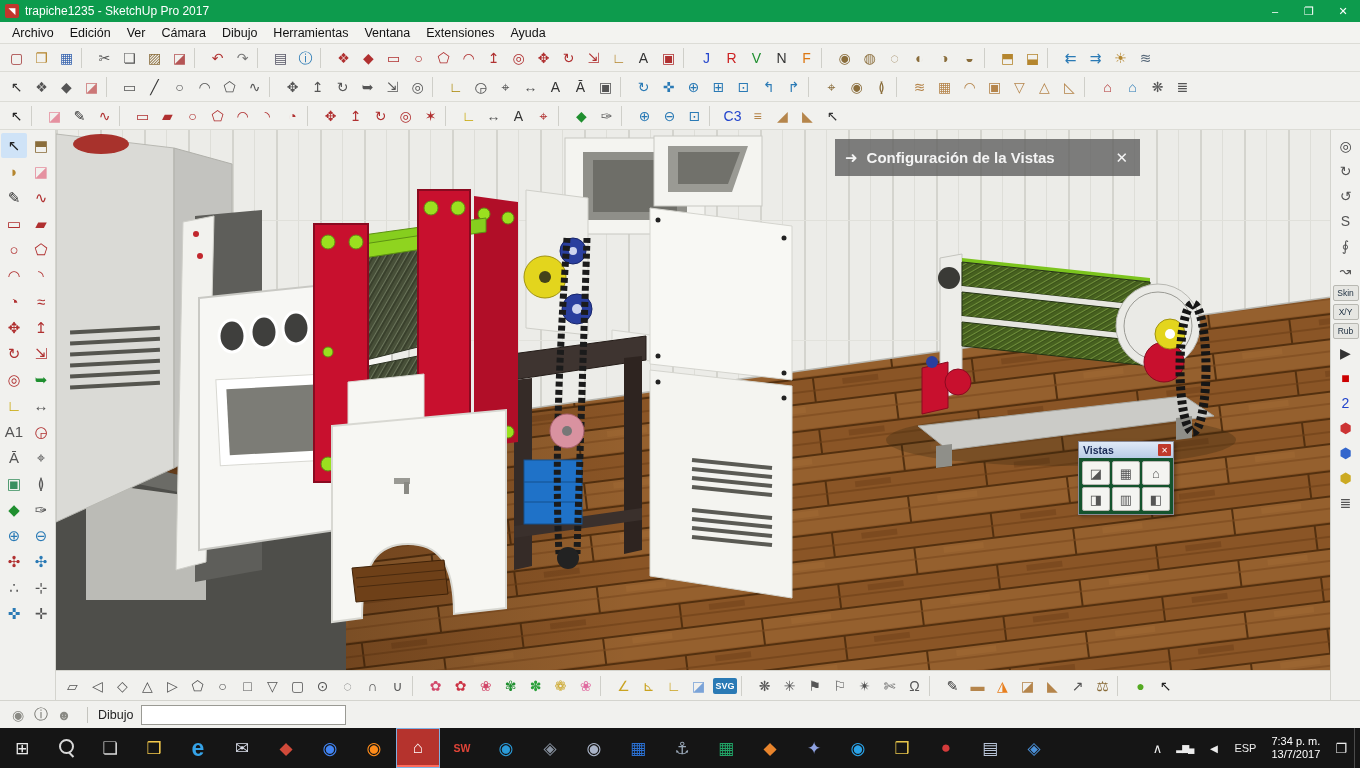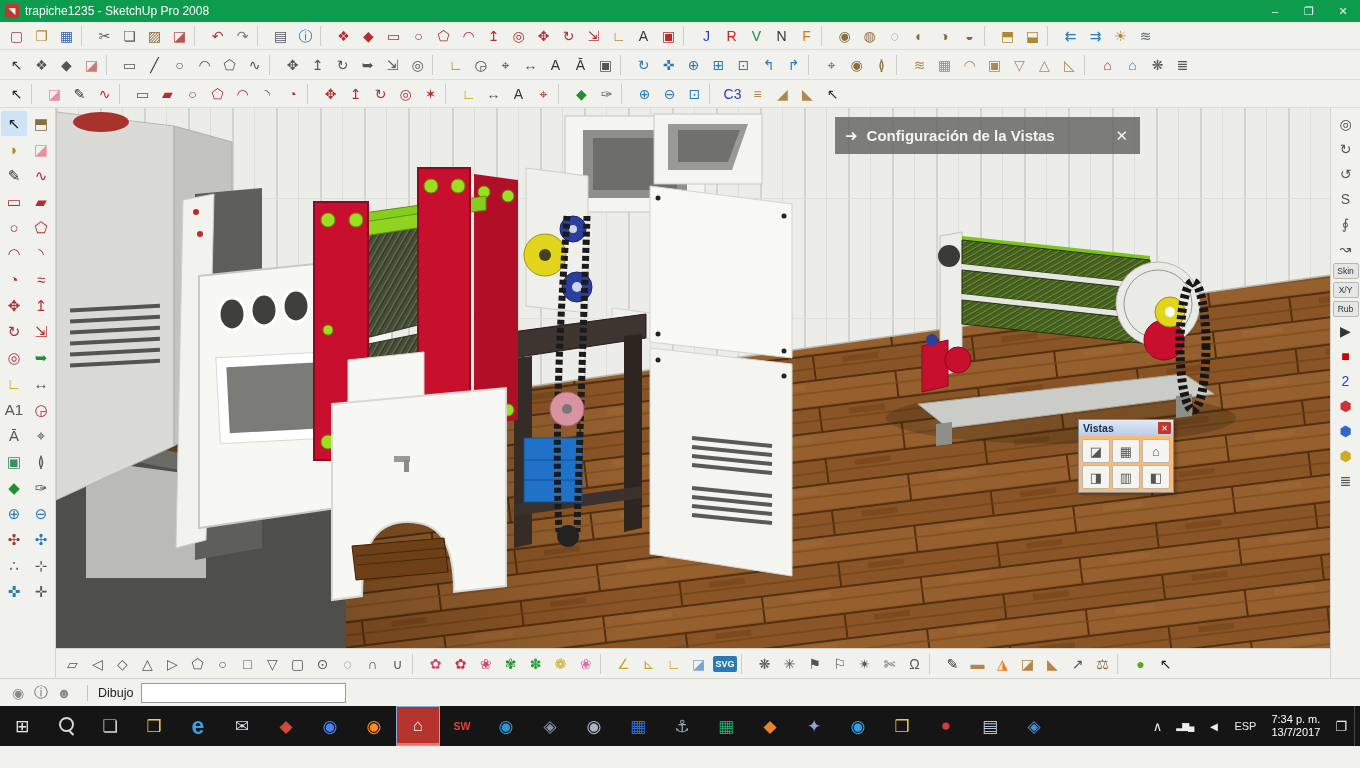--- a/index.html
+++ b/index.html
@@ -82,7 +82,7 @@
 
   <div class="titlebar">
     <span class="app-icon">◥</span>
-    <span class="title">trapiche1235 - SketchUp Pro 2008</span>
+    <span class="title">trapiche1235 - SketchUp Pro 2017</span>
     <span class="win-btn">–</span>
     <span class="win-btn">❐</span>
     <span class="win-btn">✕</span>

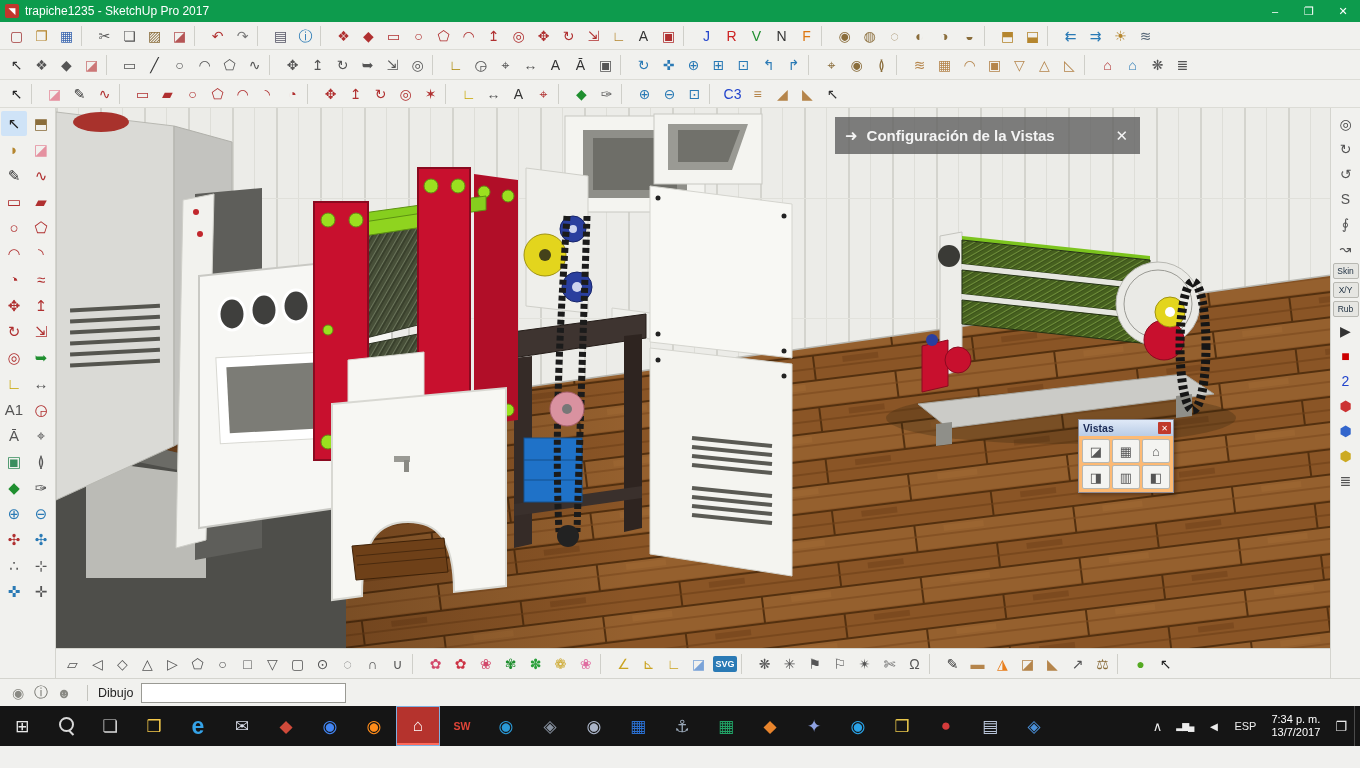--- a/index.html
+++ b/index.html
@@ -88,6 +88,17 @@
     <span class="win-btn">✕</span>
   </div>
 
+  <div class="menubar">
+      <span class="menu-item">Archivo</span>
+      <span class="menu-item">Edición</span>
+      <span class="menu-item">Ver</span>
+      <span class="menu-item">Cámara</span>
+      <span class="menu-item">Dibujo</span>
+      <span class="menu-item">Herramientas</span>
+      <span class="menu-item">Ventana</span>
+      <span class="menu-item">Extensiones</span>
+      <span class="menu-item">Ayuda</span>
+    </div>
 
   <div class="tbrow tbrow1">
       <span class="tb-icon" style="color: rgb(163, 59, 59);">▢</span>

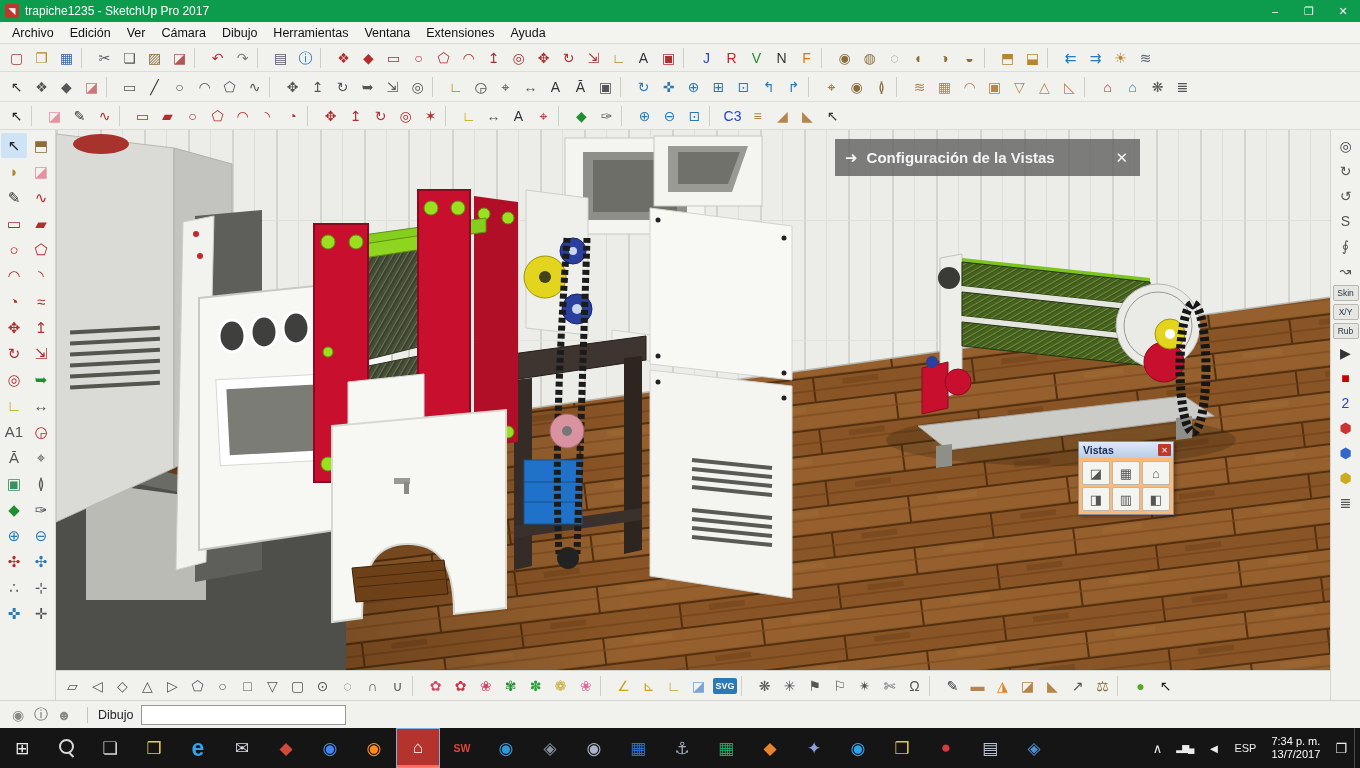--- a/index.html
+++ b/index.html
@@ -41,7 +41,7 @@
   .notif .close{font-size:15px;padding:0 2px}
 
   
-  .vistas{position:absolute;left:1022px;top:311px;width:96px;background:#fdba74;border:1px solid #8a8a96;box-shadow:2px 2px 4px rgba(0,0,0,.3)}
+  .vistas{position:absolute;left:1022px;top:311px;width:96px;background:#14532d;border:1px solid #8a8a96;box-shadow:2px 2px 4px rgba(0,0,0,.3)}
   .vistas-title{height:16px;background:linear-gradient(#dfe9f7,#b9cce6);display:flex;align-items:center;font-size:10.5px;font-weight:bold;color:#1a2a55;padding-left:4px}
   .vistas-close{margin-left:auto;width:13px;height:12px;background:#c0392b;color:#fff;font-size:8px;display:flex;align-items:center;justify-content:center;margin-right:2px;border-radius:1px}
   .vistas-body{display:grid;grid-template-columns:repeat(3,1fr);gap:2px;padding:3px}

